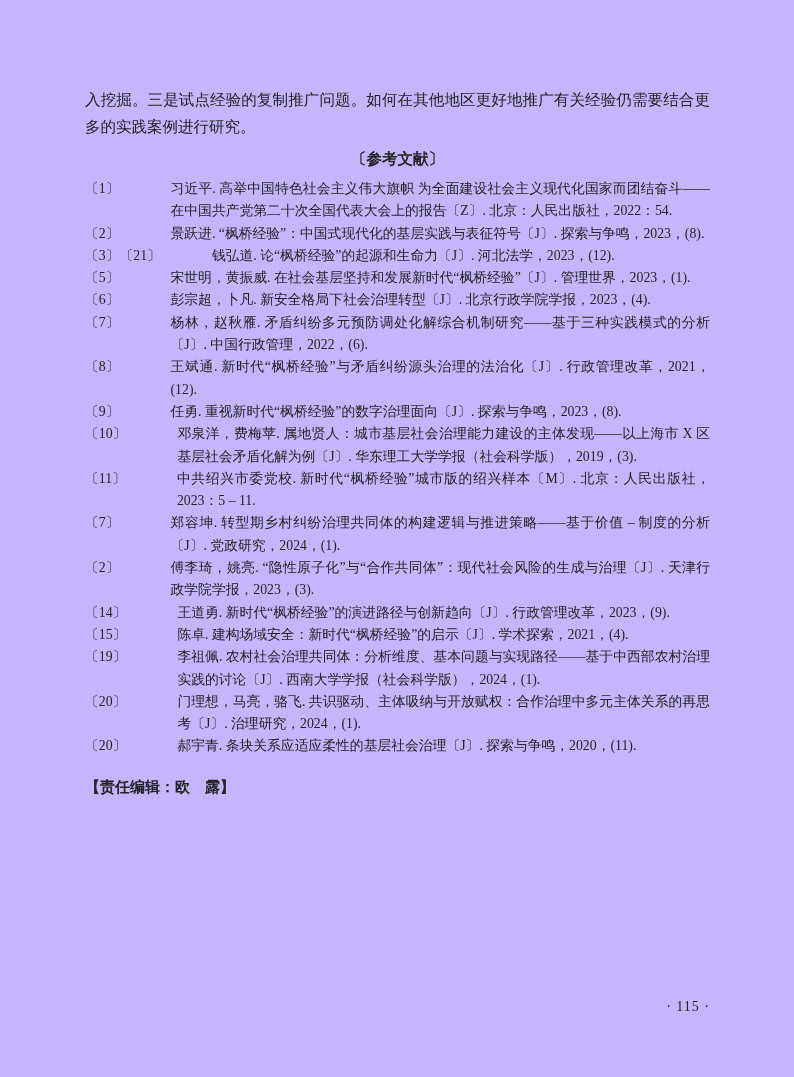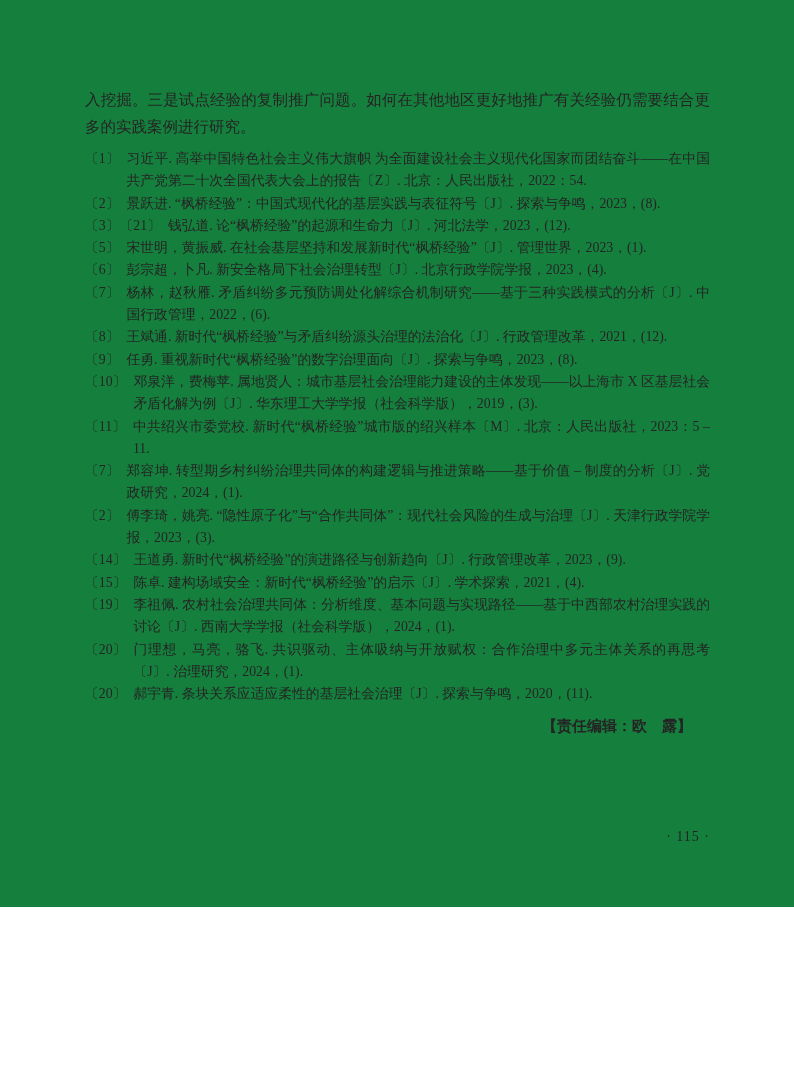--- a/index.html
+++ b/index.html
@@ -10,9 +10,9 @@
   .page {
     position: relative;
     width: 794px;
-    height: 907px;
+    height: 1077px;
     box-sizing: border-box;
-    background: #15803d;
+    background: #c4b5fd;
     color: #242424;
     font-family: "Liberation Serif", "DejaVu Serif", serif;
     padding: 86px 84px 0 85px;

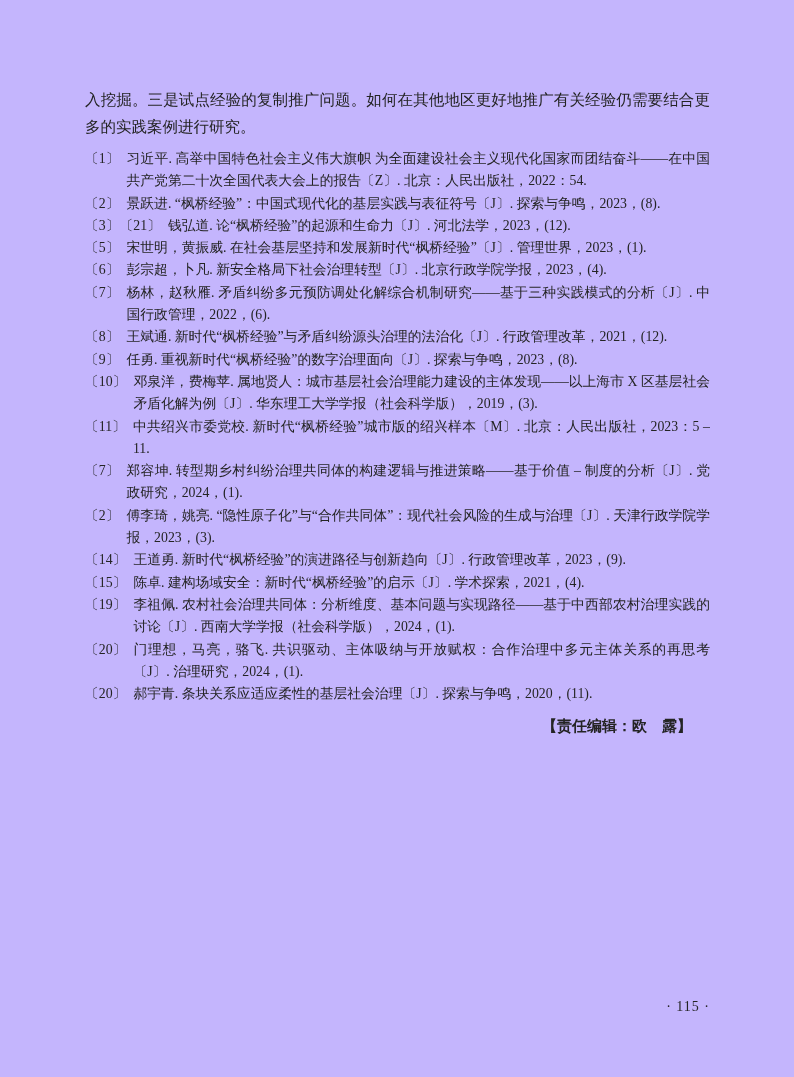--- a/index.html
+++ b/index.html
@@ -71,6 +71,7 @@
 <div class="page">
   <p class="para">入挖掘。三是试点经验的复制推广问题。如何在其他地区更好地推广有关经验仍需要结合更多的实践案例进行研究。</p>
 
+  <h3 class="ref-heading">〔参考文献〕</h3>
 
   <div class="ref-list" id="ref-list">
   <div class="ref">

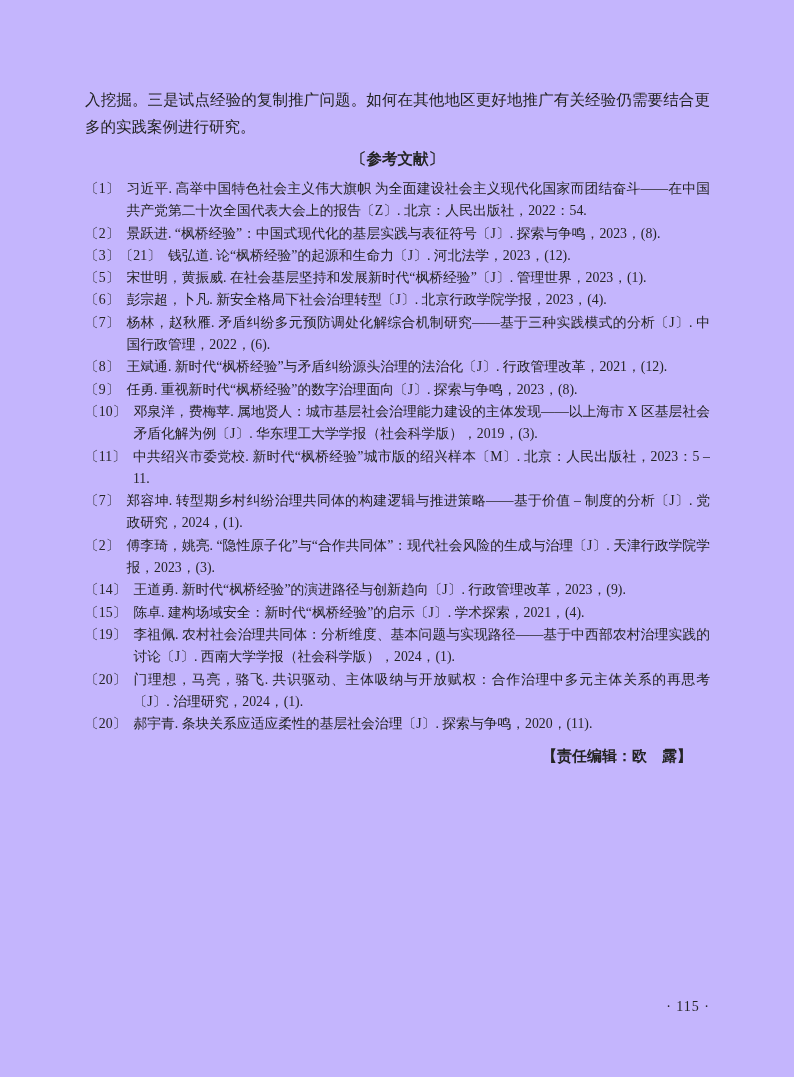--- a/index.html
+++ b/index.html
@@ -49,6 +49,7 @@
     flex: 1;
     text-align: justify;
     text-justify: inter-ideograph;
+    margin-left: 44px;
   }
   .editor-line {
     margin-top: 12px;

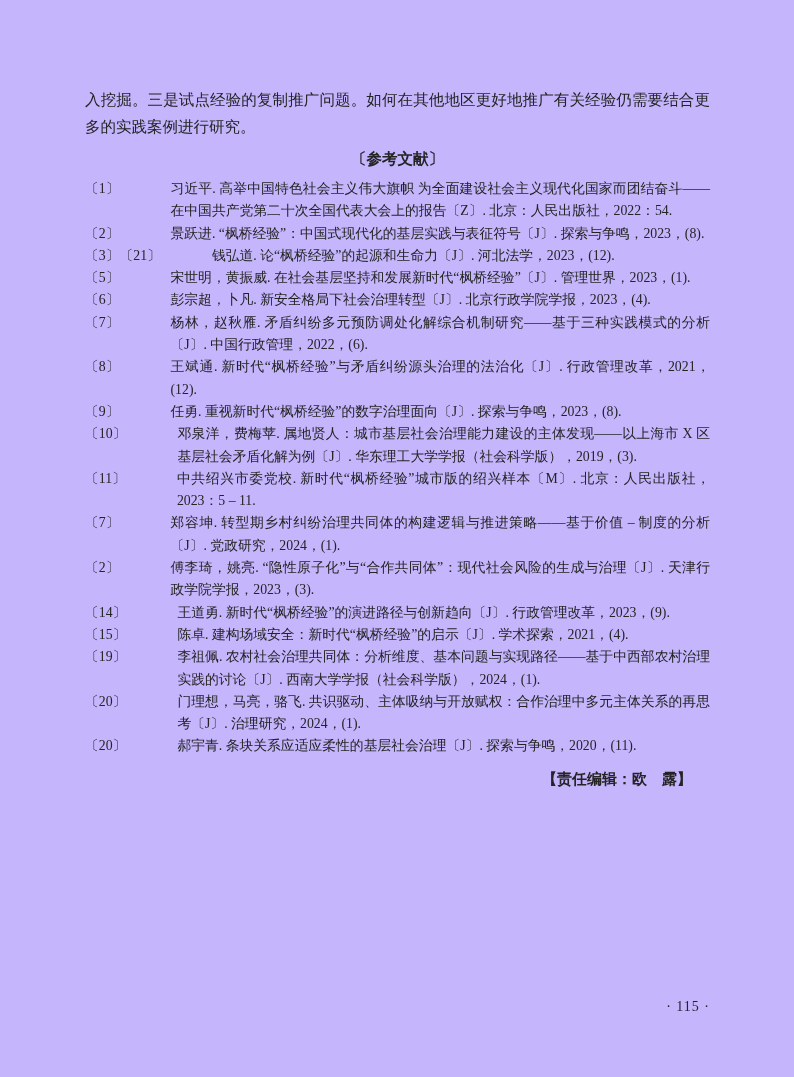--- a/index.html
+++ b/index.html
@@ -52,11 +52,10 @@
     margin-left: 44px;
   }
   .editor-line {
-    margin-top: 12px;
+    margin-top: 20px;
     padding-right: 18px;
     font-size: 15px;
     font-weight: bold;
-    text-align: right;
   }
   .page-number {
     position: absolute;

